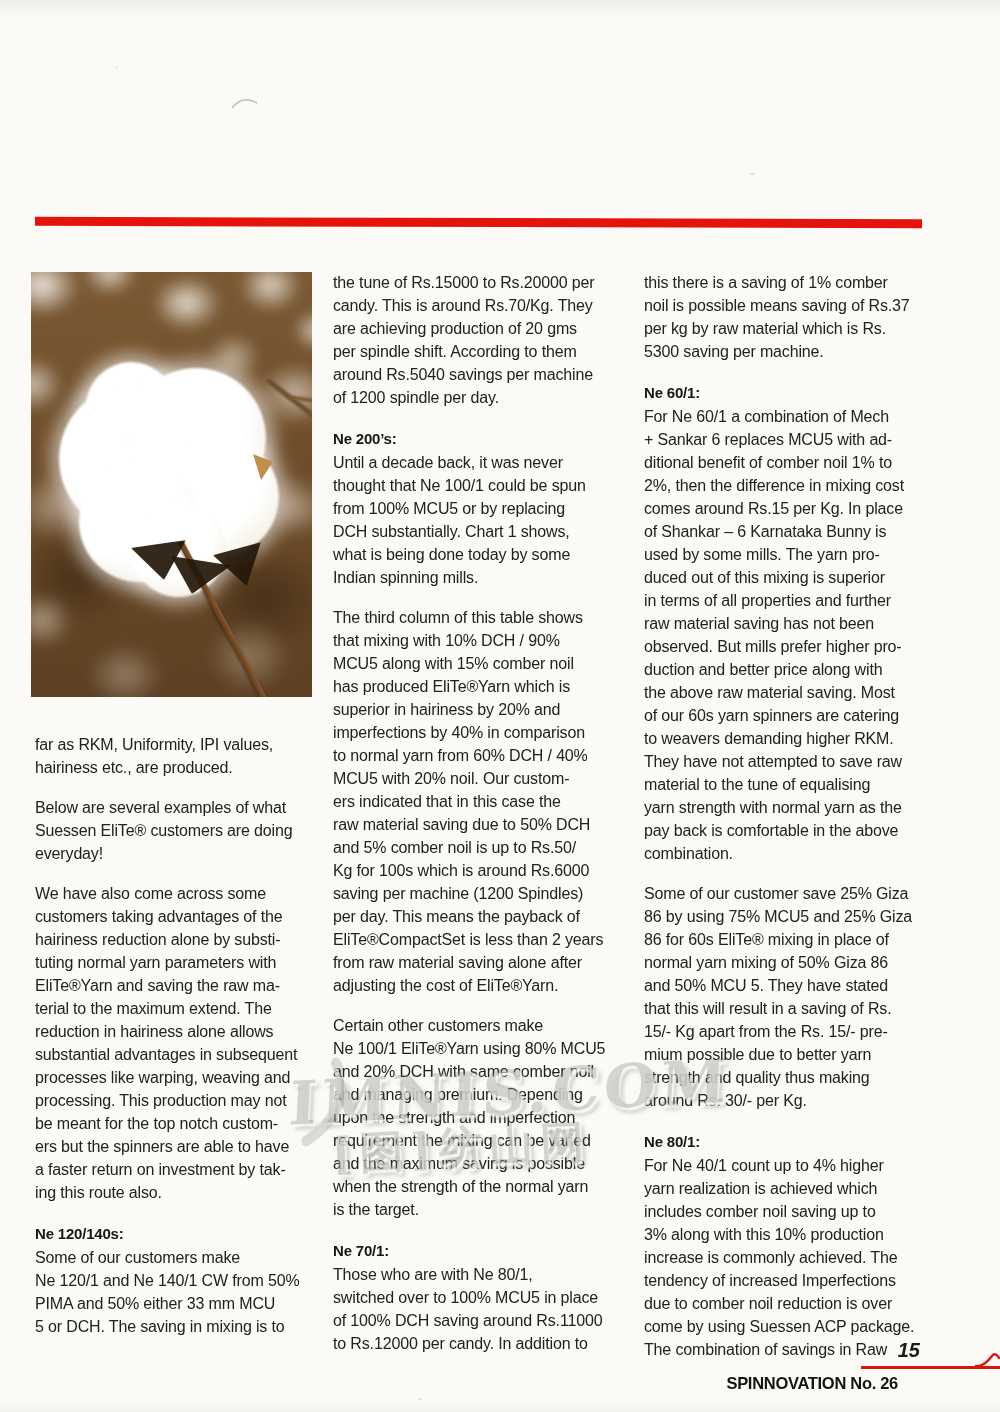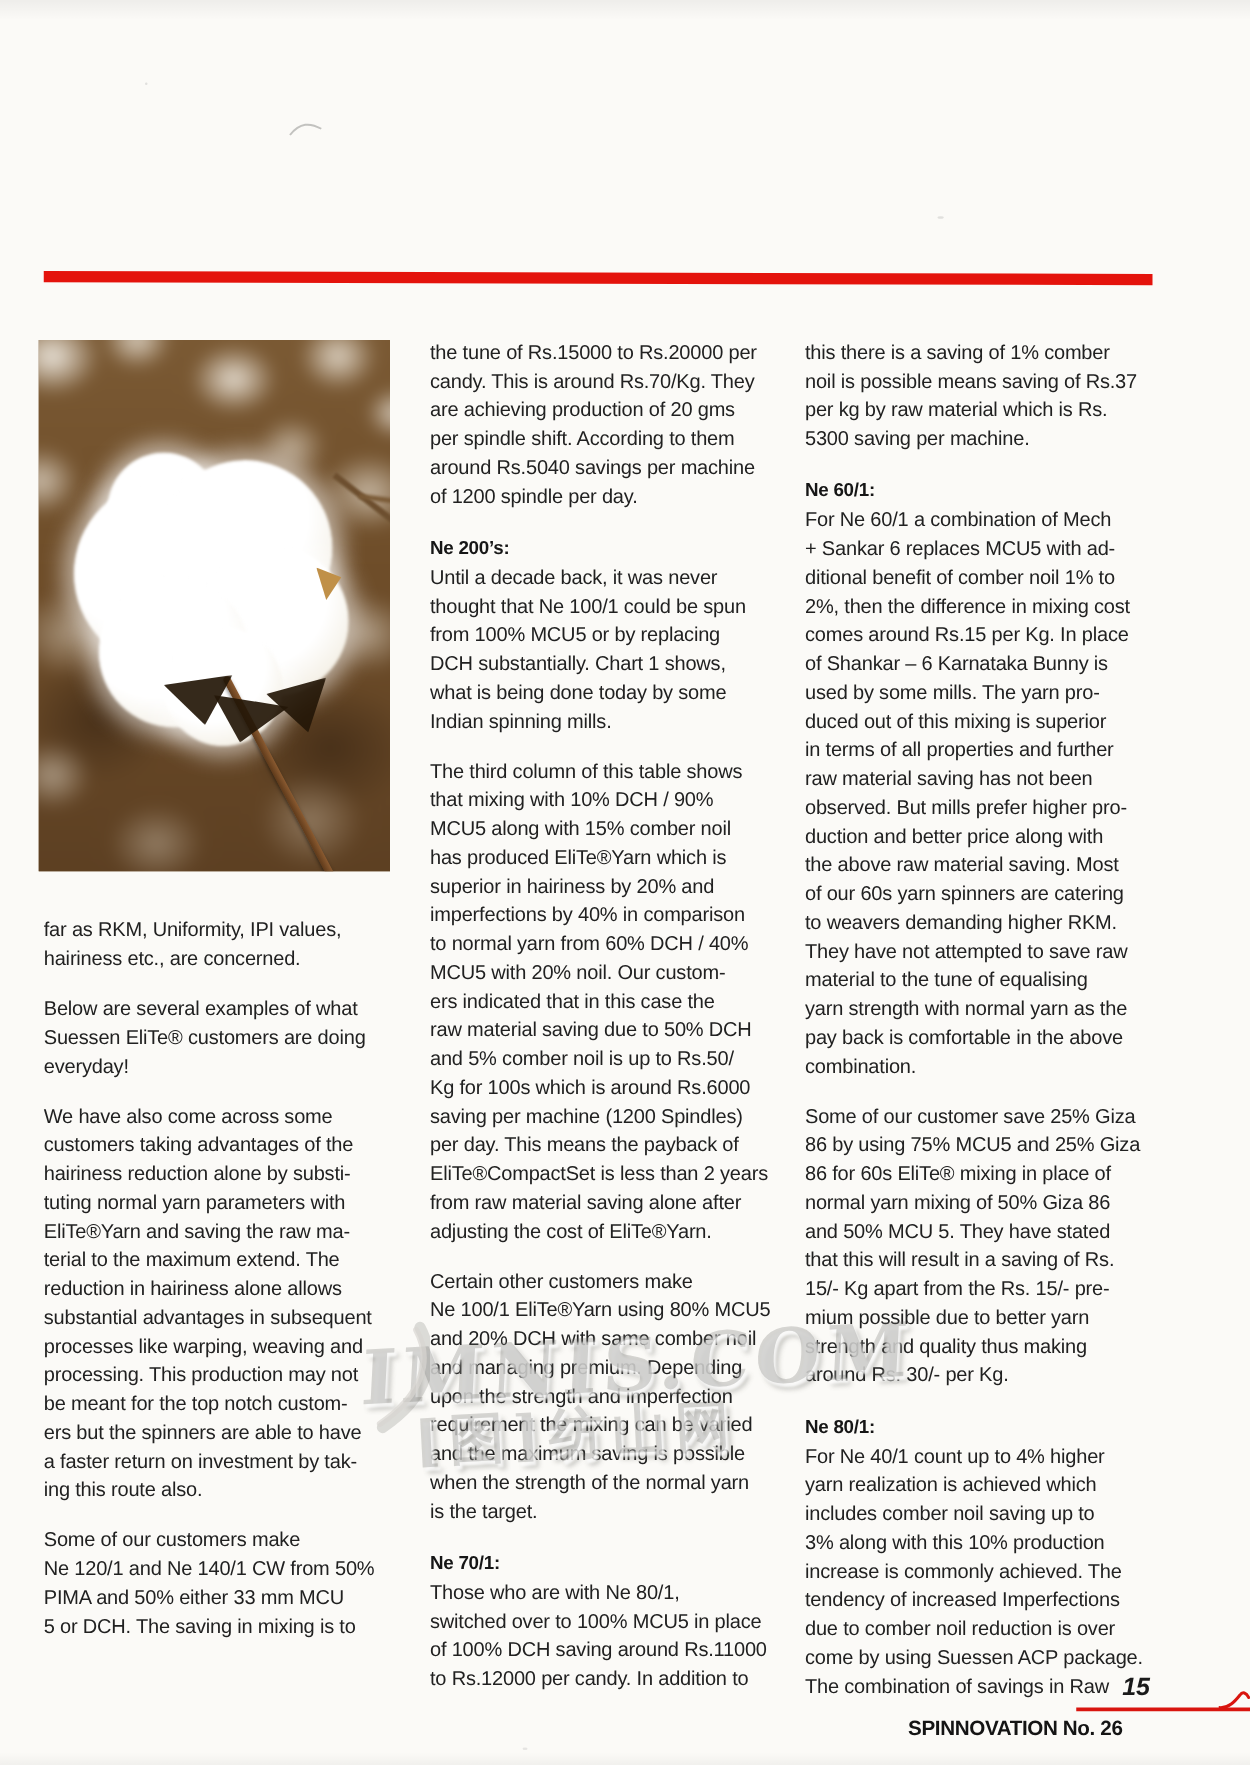--- a/index.html
+++ b/index.html
@@ -66,7 +66,7 @@
   .col p{margin:0 0 17px 0;white-space:pre-line;}
   .col h3{margin:0;font-size:15px;line-height:25px;letter-spacing:-0.2px;color:#161616;}
   .col-left{left:35px;top:733px;}
-  .col-mid{left:333px;top:271px;margin-left:11px;}
+  .col-mid{left:333px;top:271px;}
   .col-right{left:644px;top:271px;}
 
   

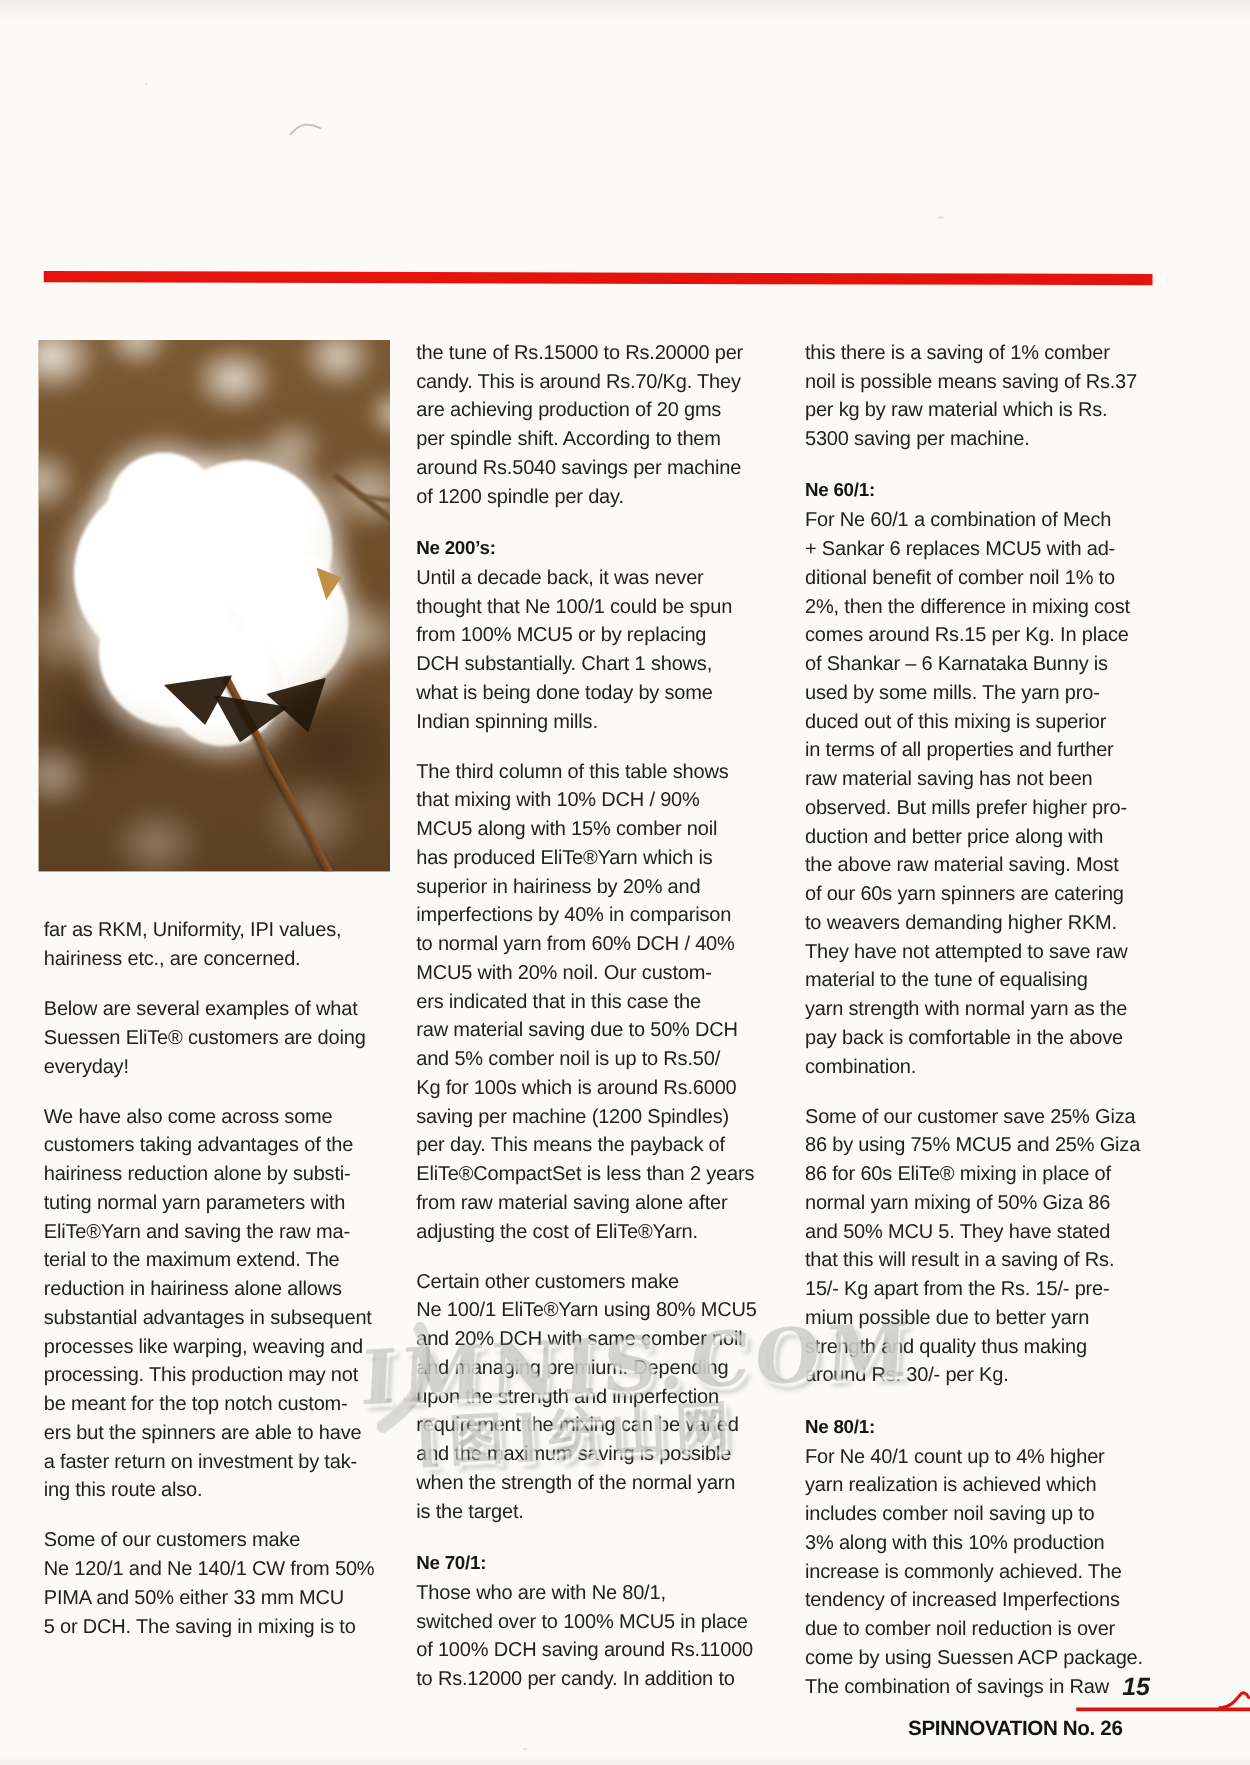--- a/index.html
+++ b/index.html
@@ -121,7 +121,7 @@
 
   <div class="col col-left">
     <p>far as RKM, Uniformity, IPI values,
-hairiness etc., are concerned.</p>
+hairiness etc., are produced.</p>
     <p>Below are several examples of what
 Suessen EliTe® customers are doing
 everyday!</p>

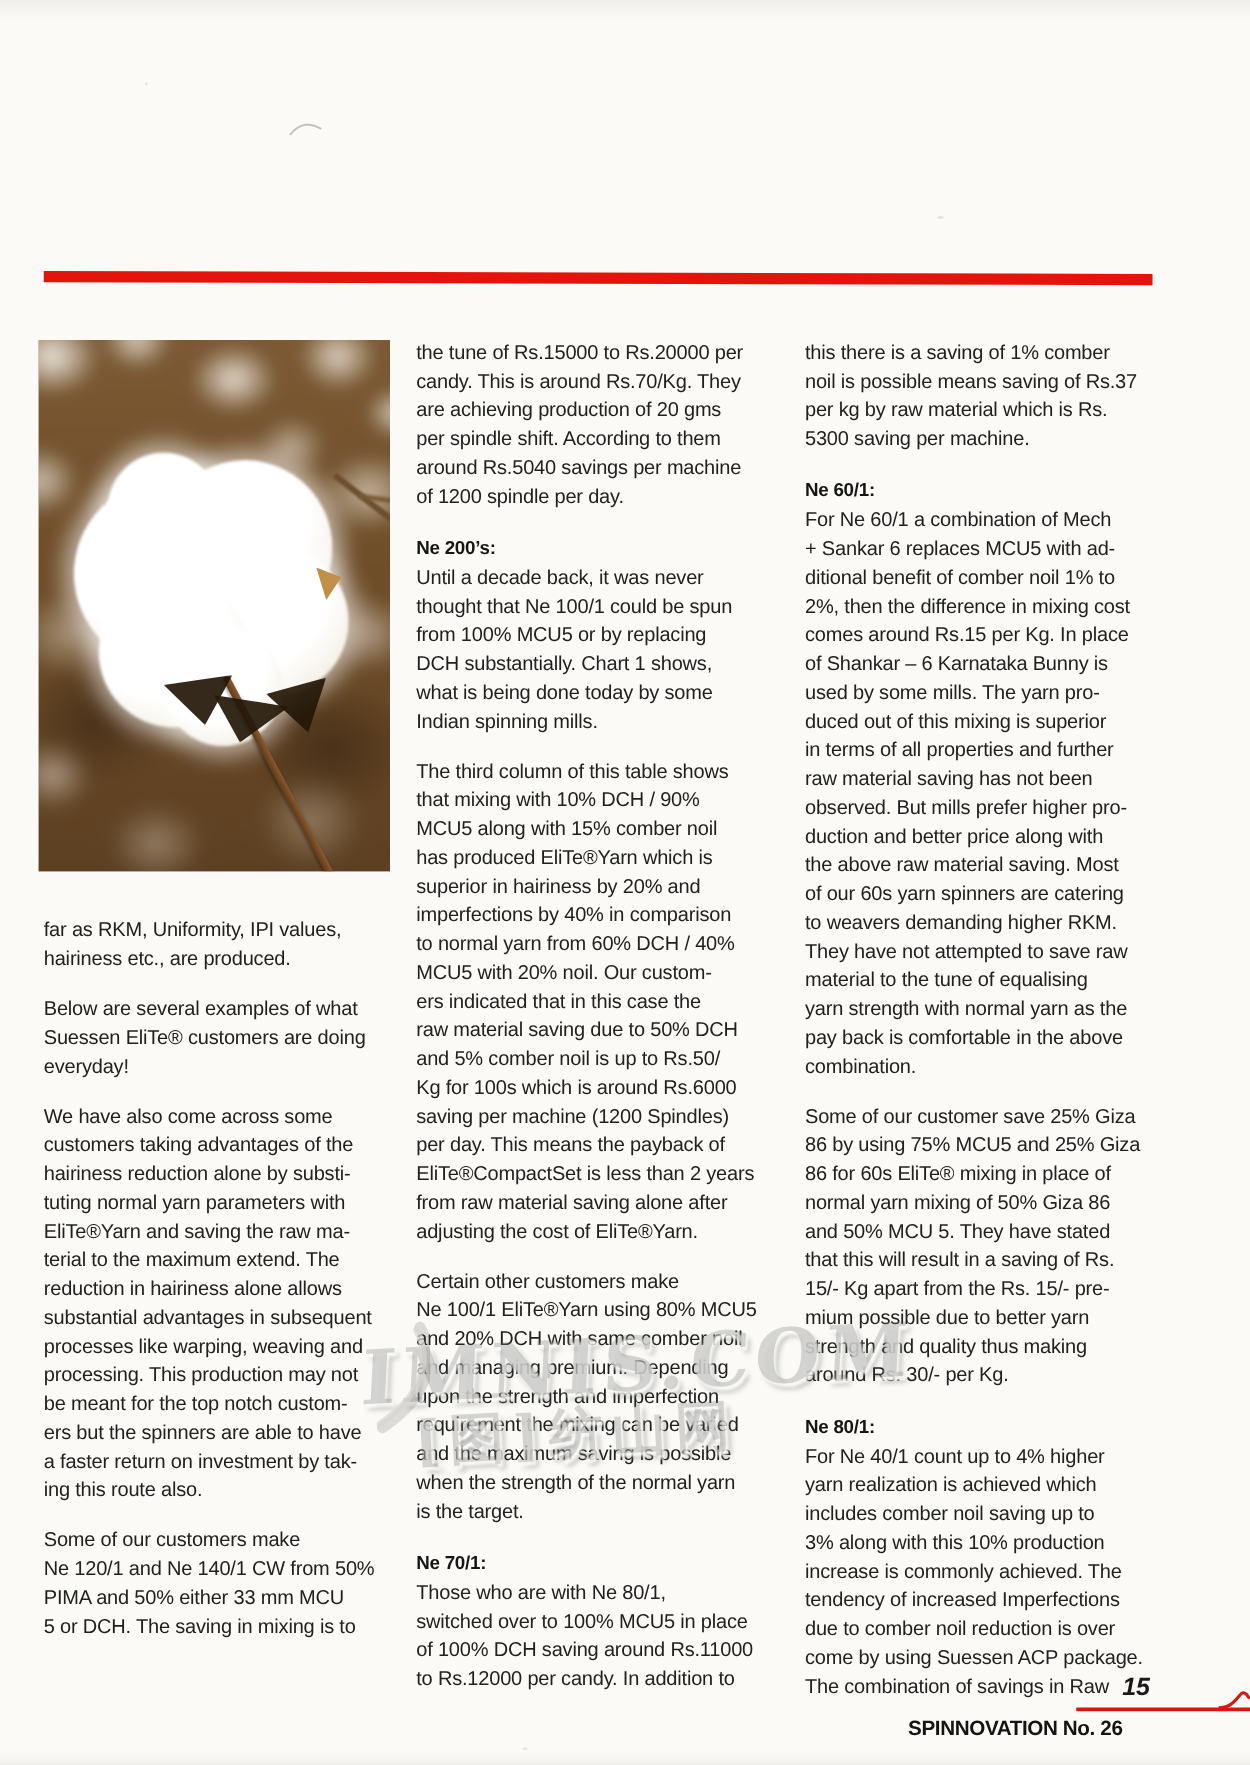--- a/index.html
+++ b/index.html
@@ -139,6 +139,7 @@
 ers but the spinners are able to have
 a faster return on investment by tak-
 ing this route also.</p>
+    <h3>Ne 120/140s:</h3>
     <p>Some of our customers make
 Ne 120/1 and Ne 140/1 CW from 50%
 PIMA and 50% either 33 mm MCU

